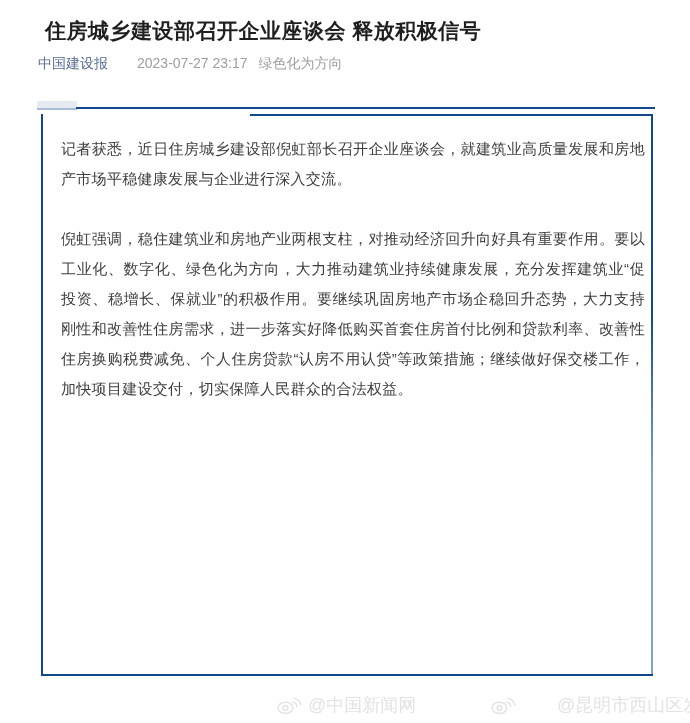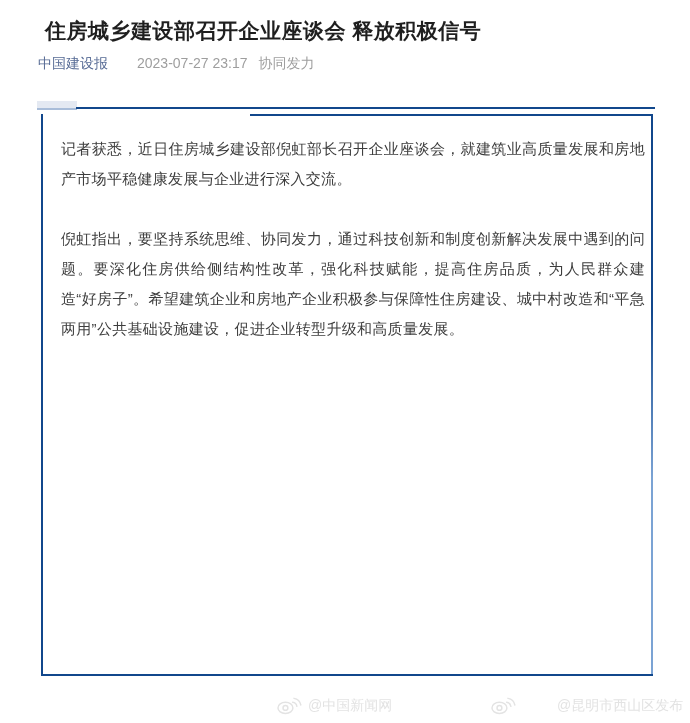--- a/index.html
+++ b/index.html
@@ -114,7 +114,7 @@
   <h1 class="title">住房城乡建设部召开企业座谈会 释放积极信号</h1>
 
   <div class="byline">
-    <a class="source">中国建设报</a><span class="meta">2023-07-27 23:17</span><span class="meta">协同发力</span>
+    <a class="source">中国建设报</a><span class="meta">2023-07-27 23:17</span><span class="meta">绿色化为方向</span>
   </div>
 
   <div class="content-box">

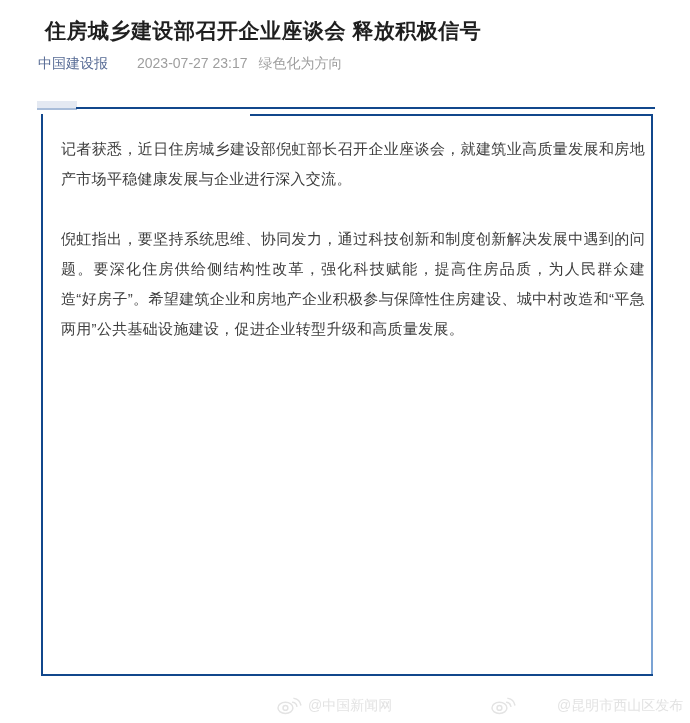--- a/index.html
+++ b/index.html
@@ -124,6 +124,7 @@
     <div class="deco-right-border"></div>
 
     <p>记者获悉，近日住房城乡建设部倪虹部长召开企业座谈会，就建筑业高质量发展和房地产市场平稳健康发展与企业进行深入交流。</p>
+    <p>倪虹强调，稳住建筑业和房地产业两根支柱，对推动经济回升向好具有重要作用。要以工业化、数字化、绿色化为方向，大力推动建筑业持续健康发展，充分发挥建筑业“促投资、稳增长、保就业”的积极作用。要继续巩固房地产市场企稳回升态势，大力支持刚性和改善性住房需求，进一步落实好降低购买首套住房首付比例和贷款利率、改善性住房换购税费减免、个人住房贷款“认房不用认贷”等政策措施；继续做好保交楼工作，加快项目建设交付，切实保障人民群众的合法权益。</p>
     <p>倪虹指出，要坚持系统思维、协同发力，通过科技创新和制度创新解决发展中遇到的问题。要深化住房供给侧结构性改革，强化科技赋能，提高住房品质，为人民群众建造“好房子”。希望建筑企业和房地产企业积极参与保障性住房建设、城中村改造和“平急两用”公共基础设施建设，促进企业转型升级和高质量发展。</p>
   </div>
 

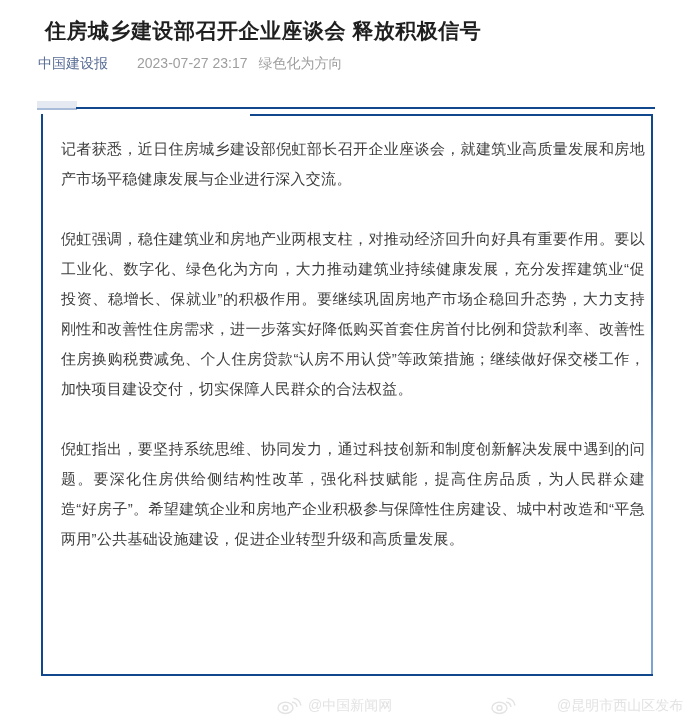--- a/index.html
+++ b/index.html
@@ -125,7 +125,6 @@
 
     <p>记者获悉，近日住房城乡建设部倪虹部长召开企业座谈会，就建筑业高质量发展和房地产市场平稳健康发展与企业进行深入交流。</p>
     <p>倪虹强调，稳住建筑业和房地产业两根支柱，对推动经济回升向好具有重要作用。要以工业化、数字化、绿色化为方向，大力推动建筑业持续健康发展，充分发挥建筑业“促投资、稳增长、保就业”的积极作用。要继续巩固房地产市场企稳回升态势，大力支持刚性和改善性住房需求，进一步落实好降低购买首套住房首付比例和贷款利率、改善性住房换购税费减免、个人住房贷款“认房不用认贷”等政策措施；继续做好保交楼工作，加快项目建设交付，切实保障人民群众的合法权益。</p>
-    <p>倪虹指出，要坚持系统思维、协同发力，通过科技创新和制度创新解决发展中遇到的问题。要深化住房供给侧结构性改革，强化科技赋能，提高住房品质，为人民群众建造“好房子”。希望建筑企业和房地产企业积极参与保障性住房建设、城中村改造和“平急两用”公共基础设施建设，促进企业转型升级和高质量发展。</p>
   </div>
 
   <div class="watermark wm-1">

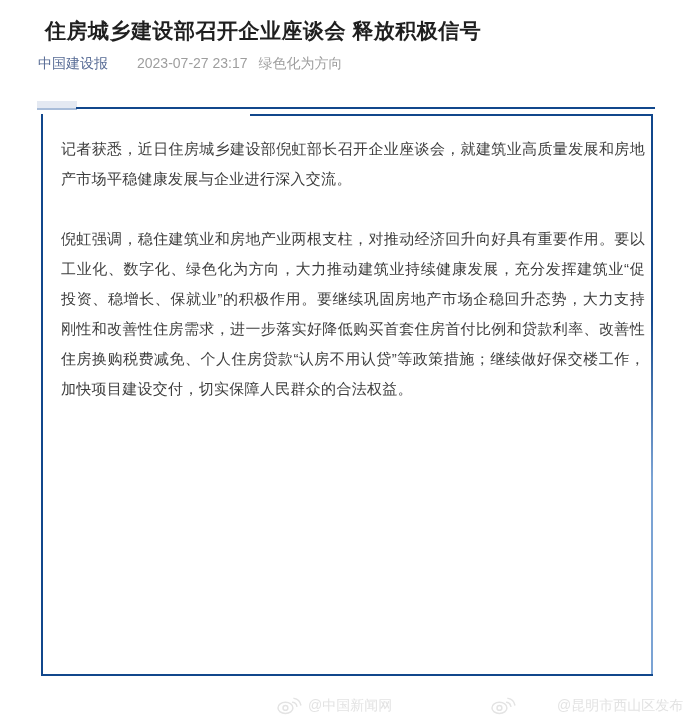--- a/index.html
+++ b/index.html
@@ -98,7 +98,7 @@
     align-items:center;
     gap:5px;
     color:var(--watermark-gray);
-    font-size:14px;
+    font-size:18px;
     line-height:24px;
     white-space:nowrap;
   }

